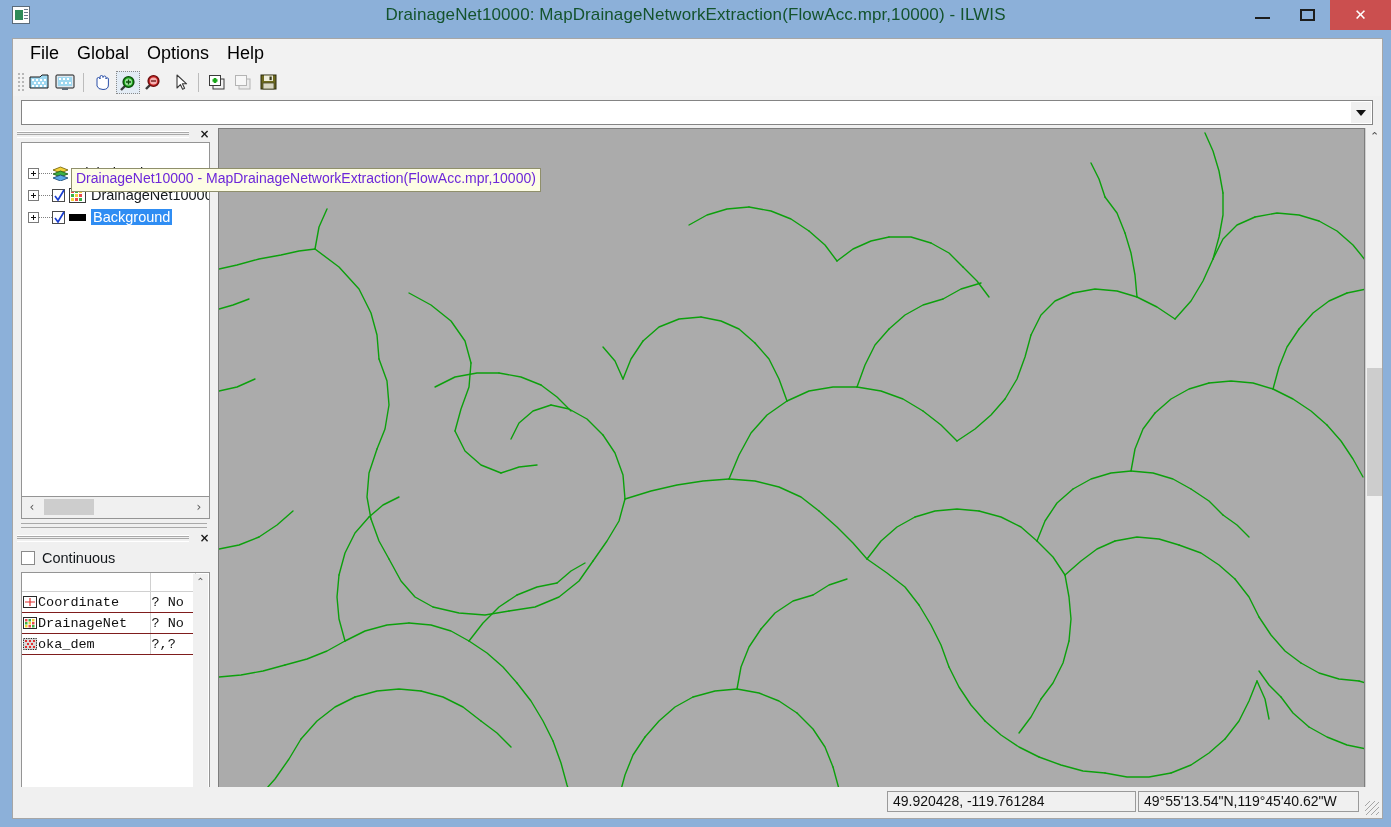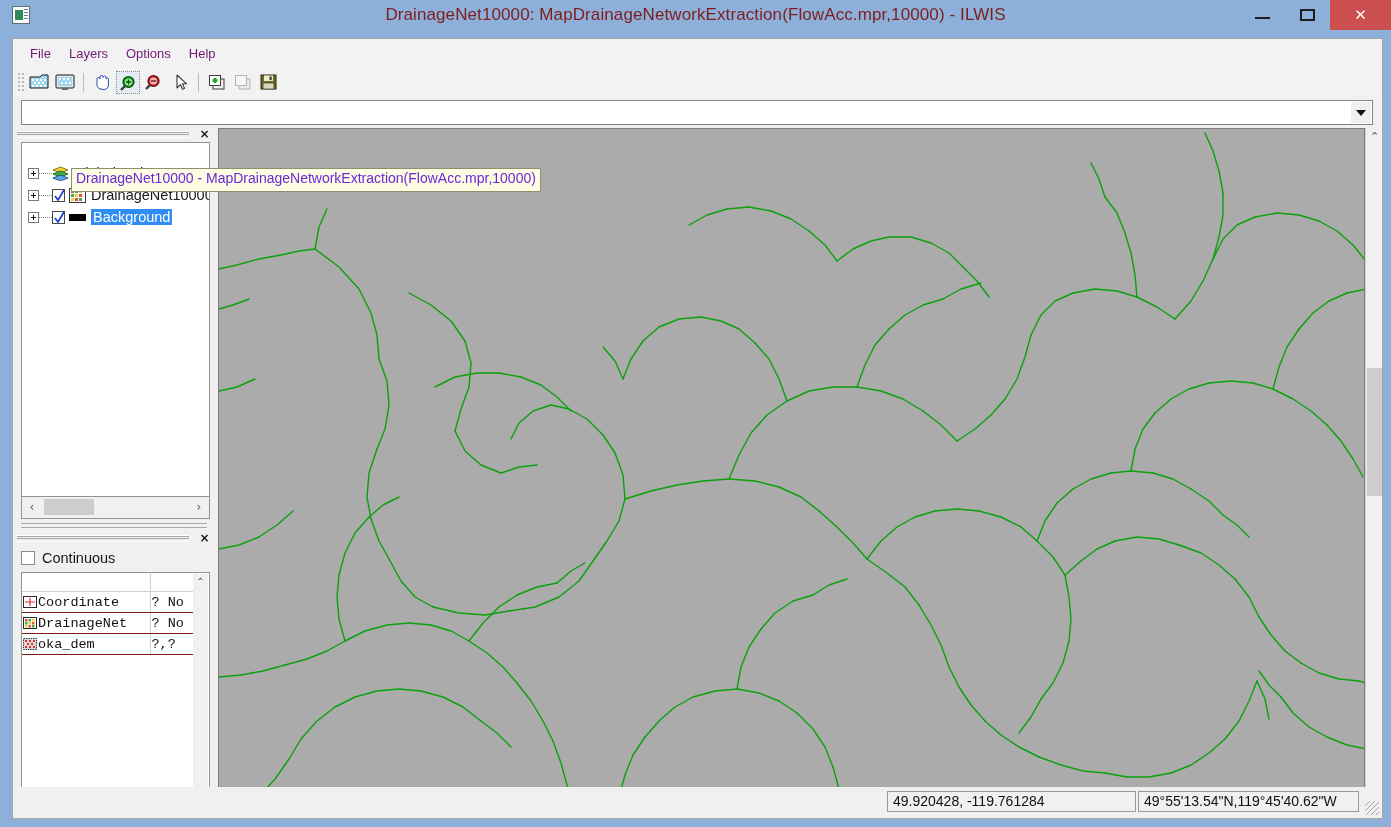--- a/index.html
+++ b/index.html
@@ -58,7 +58,7 @@
     line-height: 30px;
     text-align: center;
     font-size: 17px;
-    color: #7f1d1d;
+    color: #14532d;
     letter-spacing: .1px;
     white-space: nowrap;
   }

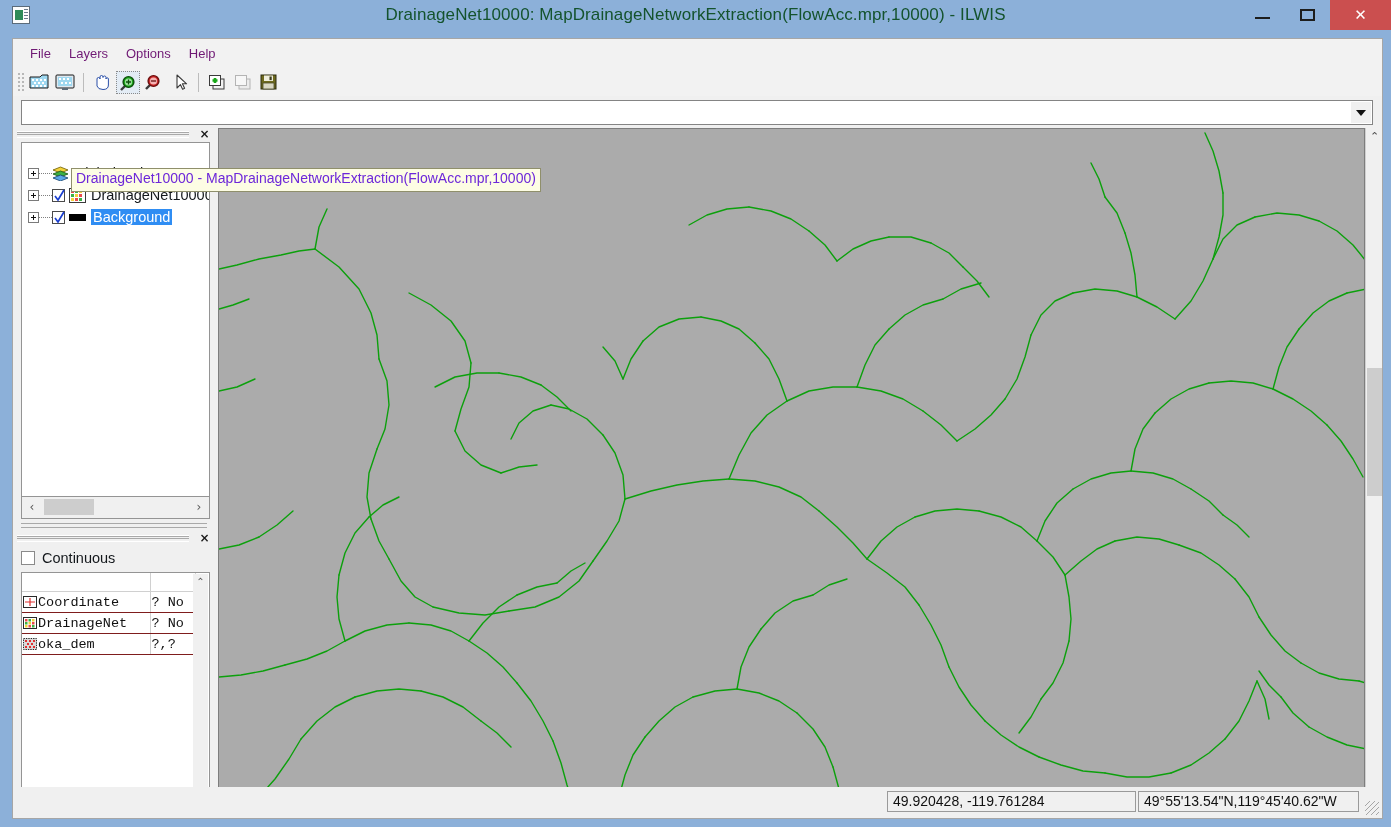--- a/index.html
+++ b/index.html
@@ -115,8 +115,8 @@
     box-sizing: border-box;
   }
   .menu-item {
-    font-size: 13px;
-    color: #701a75;
+    font-size: 18px;
+    color: #000000;
     padding: 1px 9px 3px 9px;
     cursor: default;
     white-space: nowrap;

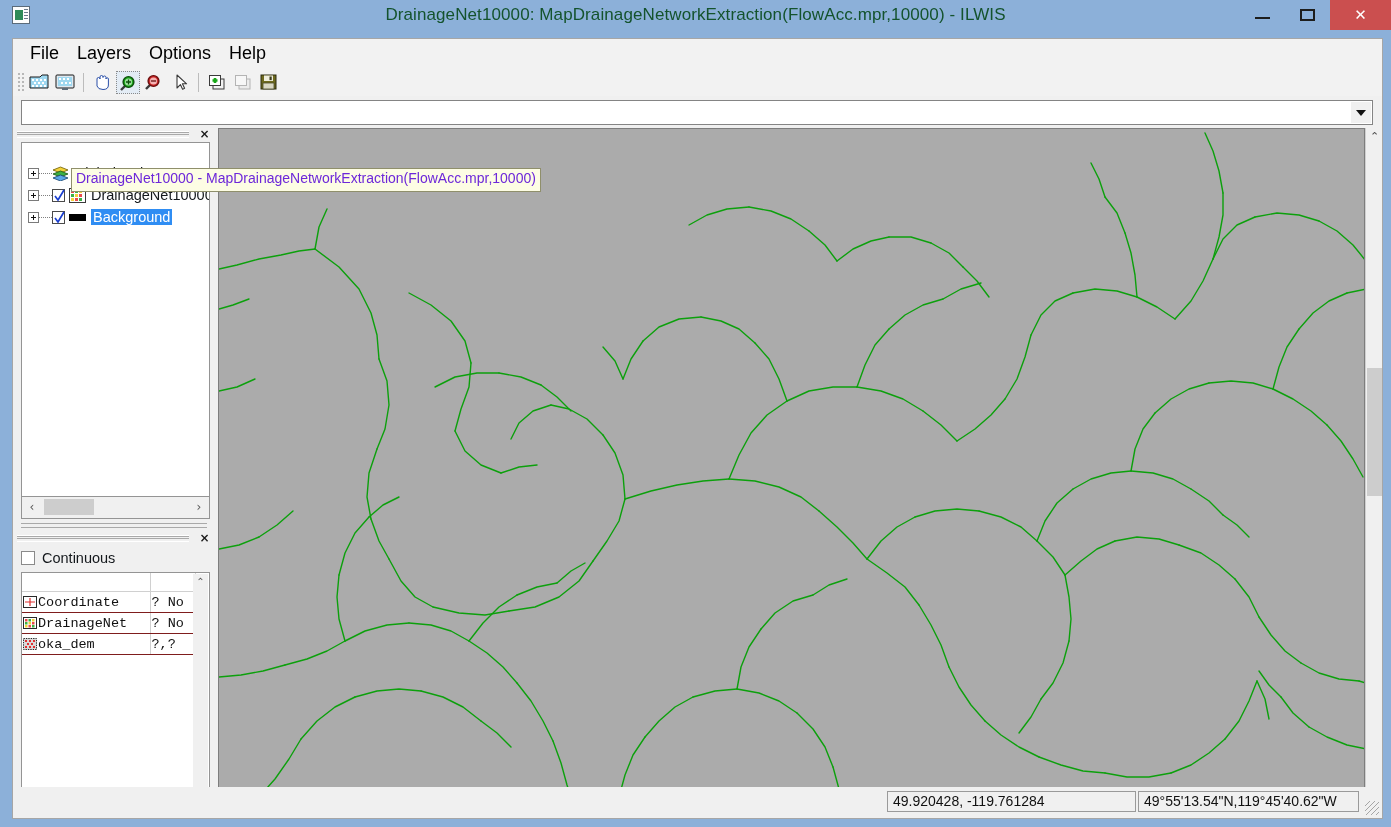--- a/index.html
+++ b/index.html
@@ -620,7 +620,7 @@
 
     <div class="menubar">
       <div class="menu-item">File</div>
-      <div class="menu-item">Layers</div>
+      <div class="menu-item">Global</div>
       <div class="menu-item">Options</div>
       <div class="menu-item">Help</div>
     </div>

